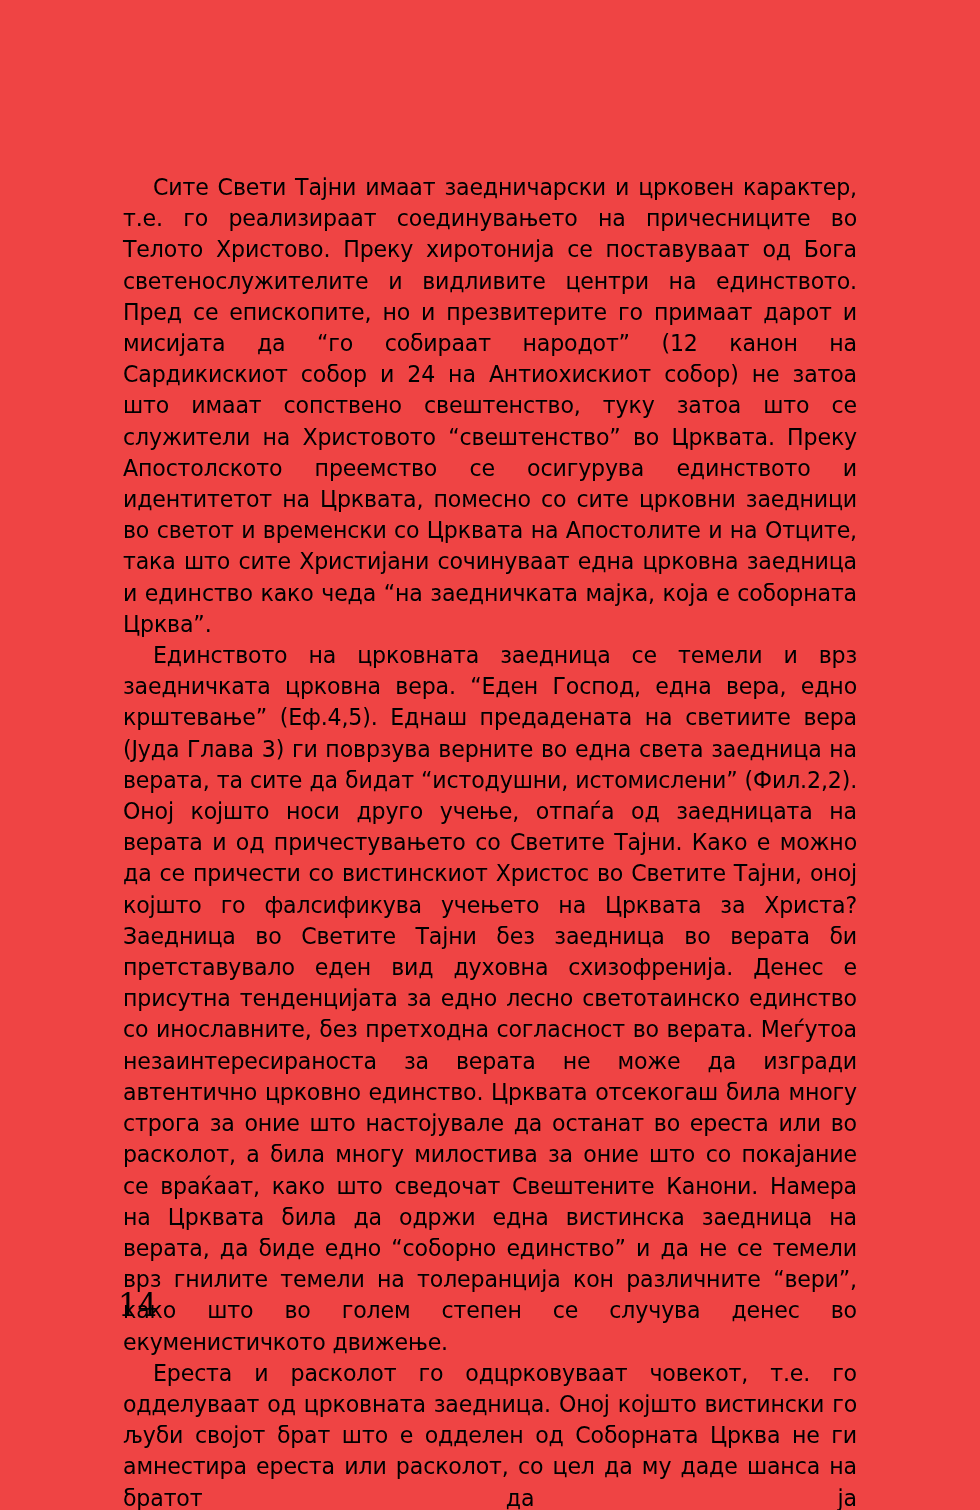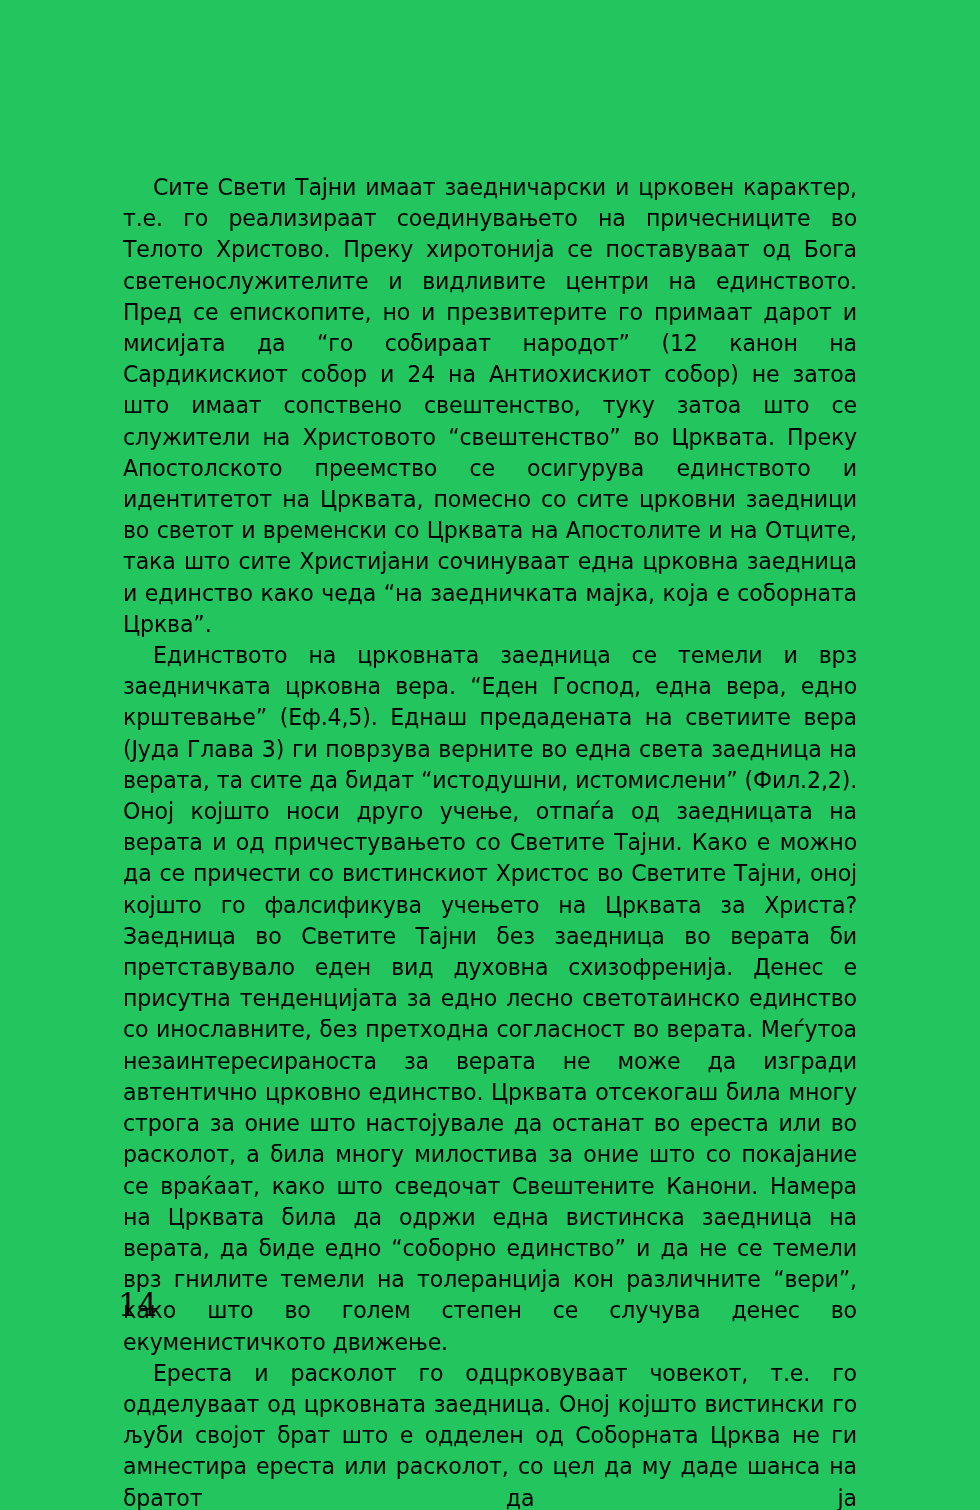--- a/index.html
+++ b/index.html
@@ -24,7 +24,7 @@
     left: 0;
     width: 980px;
     height: 1510px;
-    background: #22c55e;
+    background: #ef4444;
     text-decoration: underline;
   }
 

